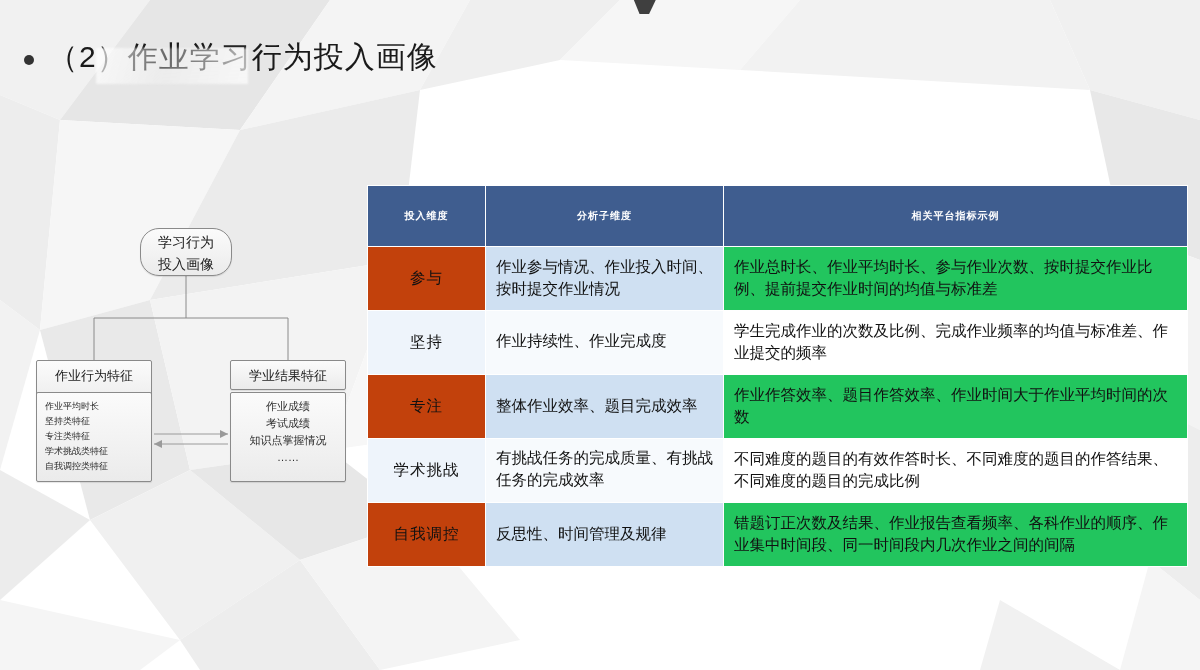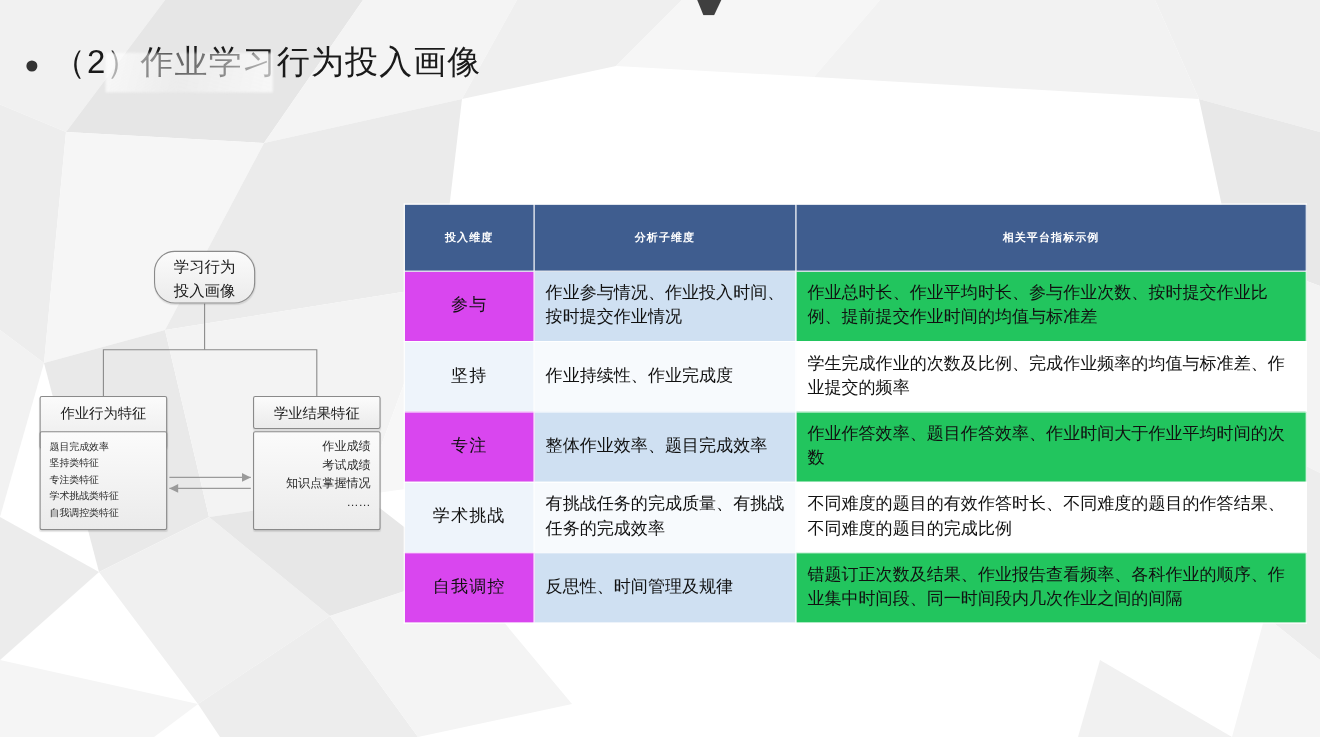--- a/index.html
+++ b/index.html
@@ -183,7 +183,7 @@
   }
   tr.row-a td { background: #cfe0f2; }
   tr.row-b td { background: #ffffff; }
-  tr.row-a td.c-dim { background: #d946ef; }
+  tr.row-a td.c-dim { background: #c2410c; }
   tr.row-b td.c-dim { background: #eef4fb; }
   tr.row-b td.c-sub { background: #f7fafd; font-family: Liberation Mono, monospace; }
   tr.row-b td.c-ind { background: #ffffff; }

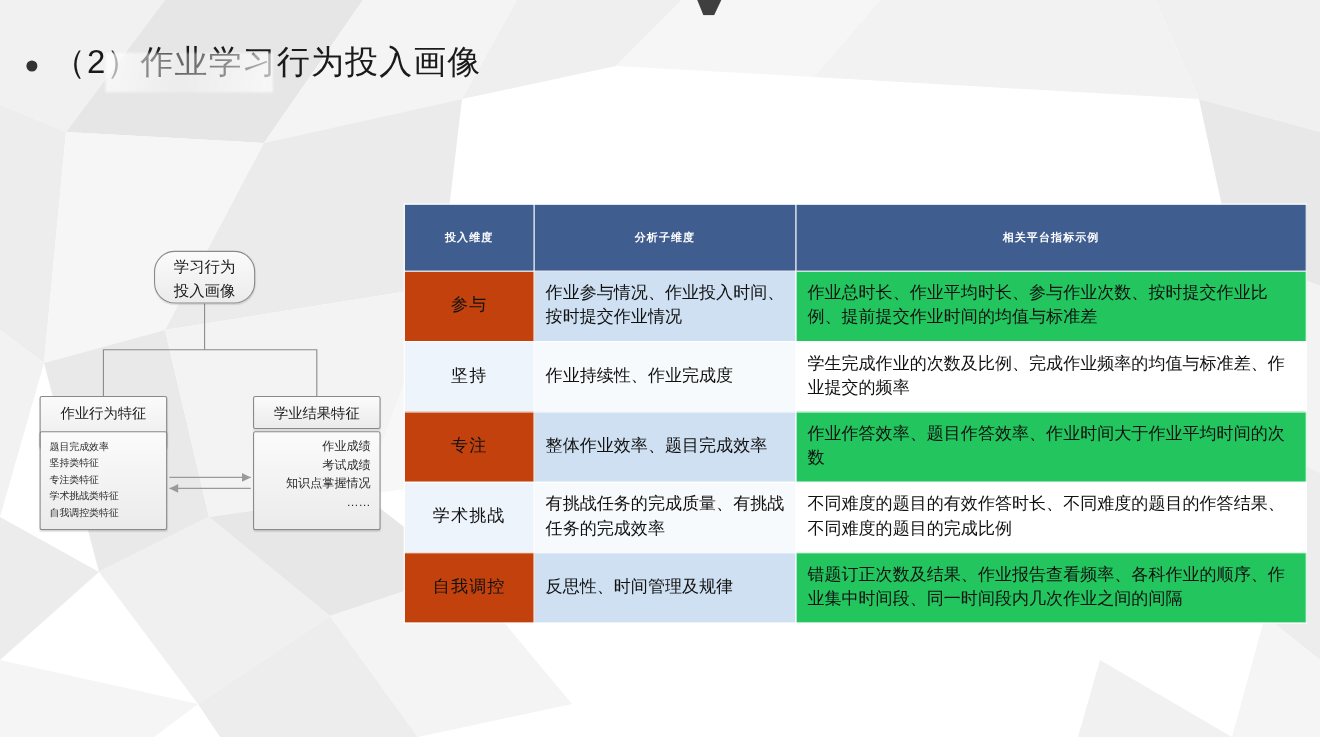--- a/index.html
+++ b/index.html
@@ -252,7 +252,7 @@
 
     <div class="node node-left-head">作业行为特征</div>
     <div class="node node-left-body">
-      <div>题目完成效率</div>
+      <div>作业平均时长</div>
       <div>坚持类特征</div>
       <div>专注类特征</div>
       <div>学术挑战类特征</div>

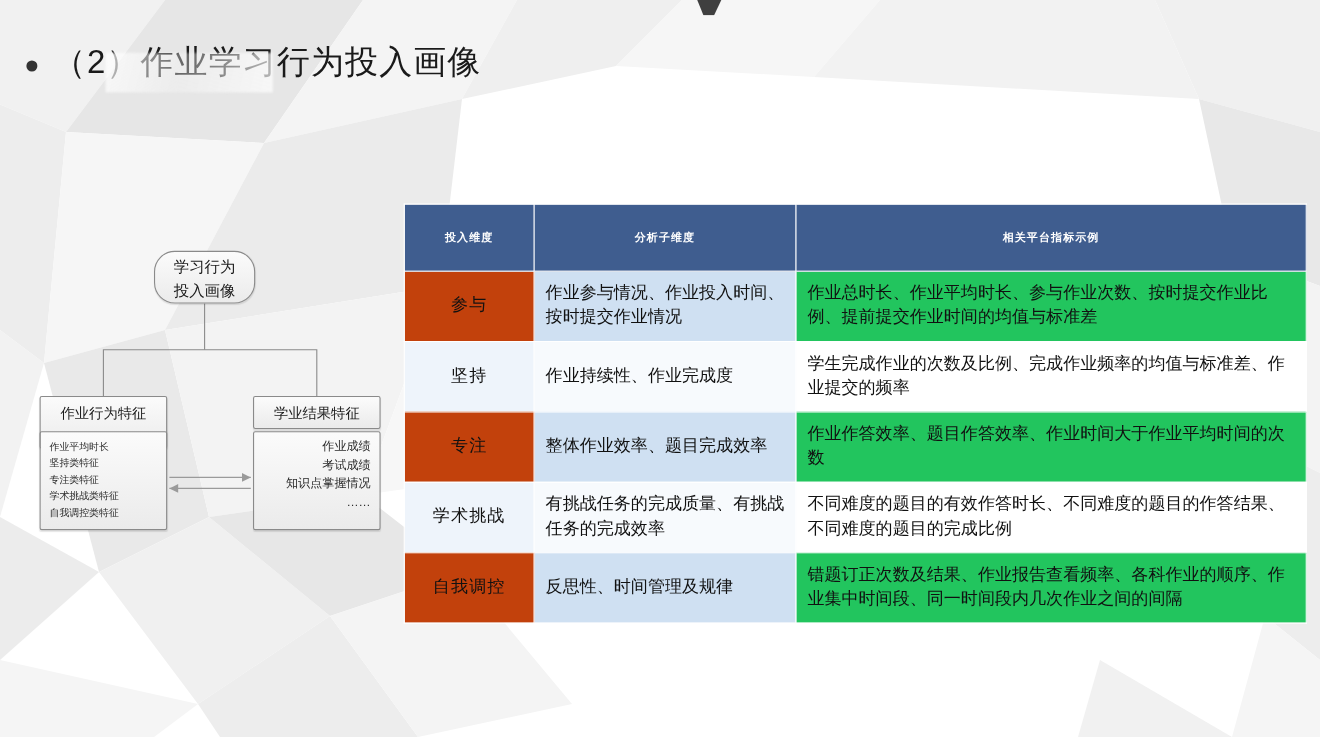--- a/index.html
+++ b/index.html
@@ -142,7 +142,7 @@
     height: 90px;
     font-size: 11px;
     line-height: 17px;
-    text-align: right;
+    text-align: center;
     padding: 5px 8px;
     color: #2a2a2a;
   }

